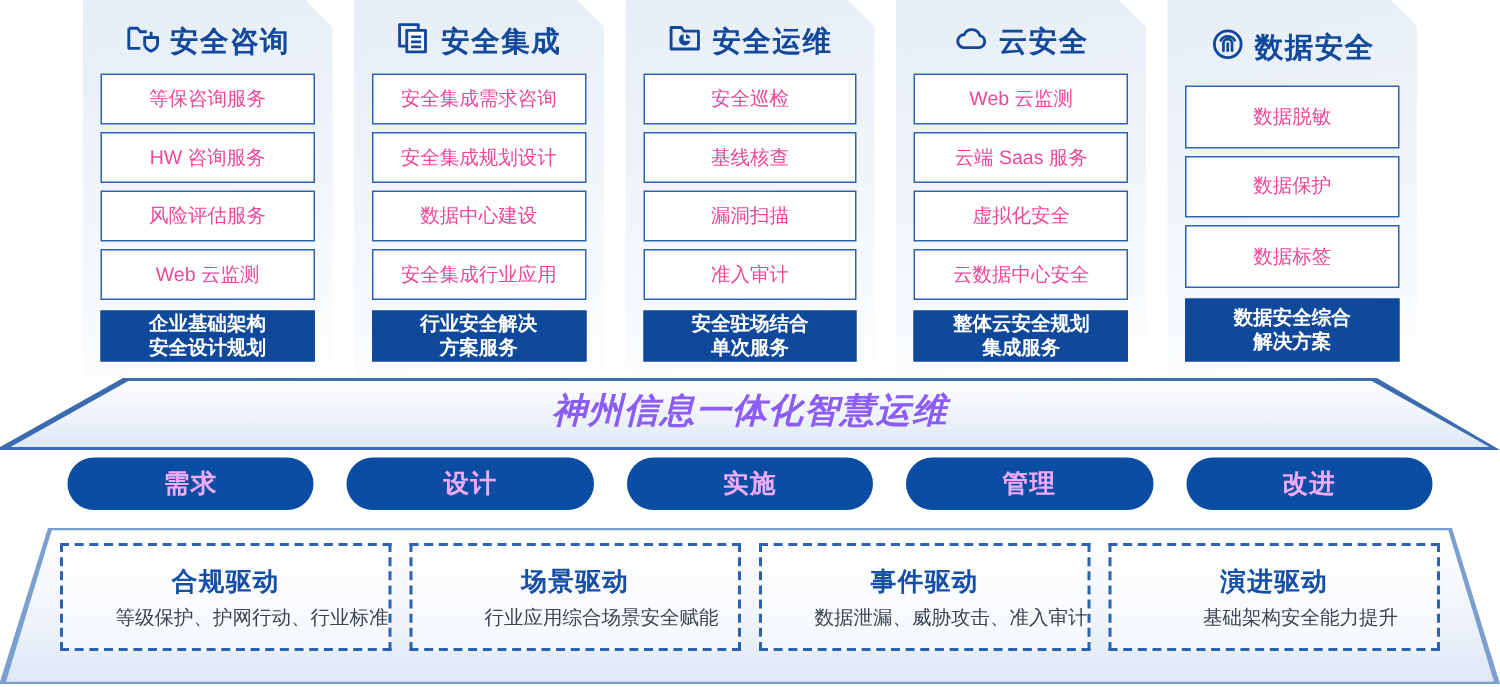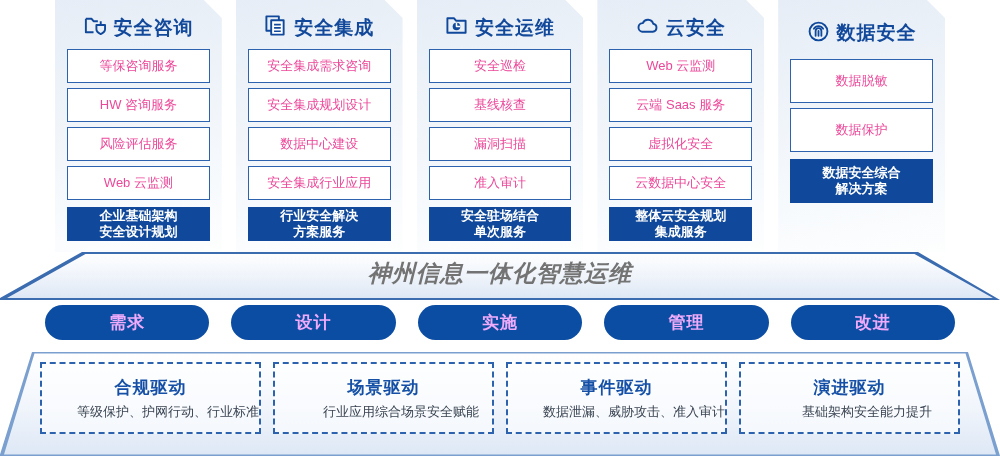--- a/index.html
+++ b/index.html
@@ -281,6 +281,7 @@
       </div>
       <div class="item">数据脱敏</div>
       <div class="item">数据保护</div>
+      <div class="item">数据标签</div>
       <div class="footer-item">数据安全综合
 解决方案</div>
     </div>

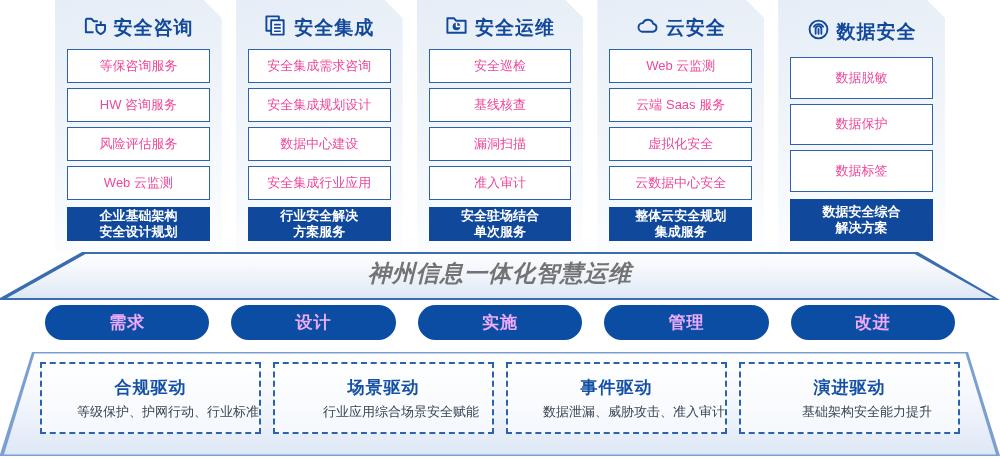--- a/index.html
+++ b/index.html
@@ -106,7 +106,7 @@
     font-size: 23px;
     font-weight: bold;
     font-style: italic;
-    color: #737373;
+    color: #8b5cf6;
     letter-spacing: 1px;
   }
 

